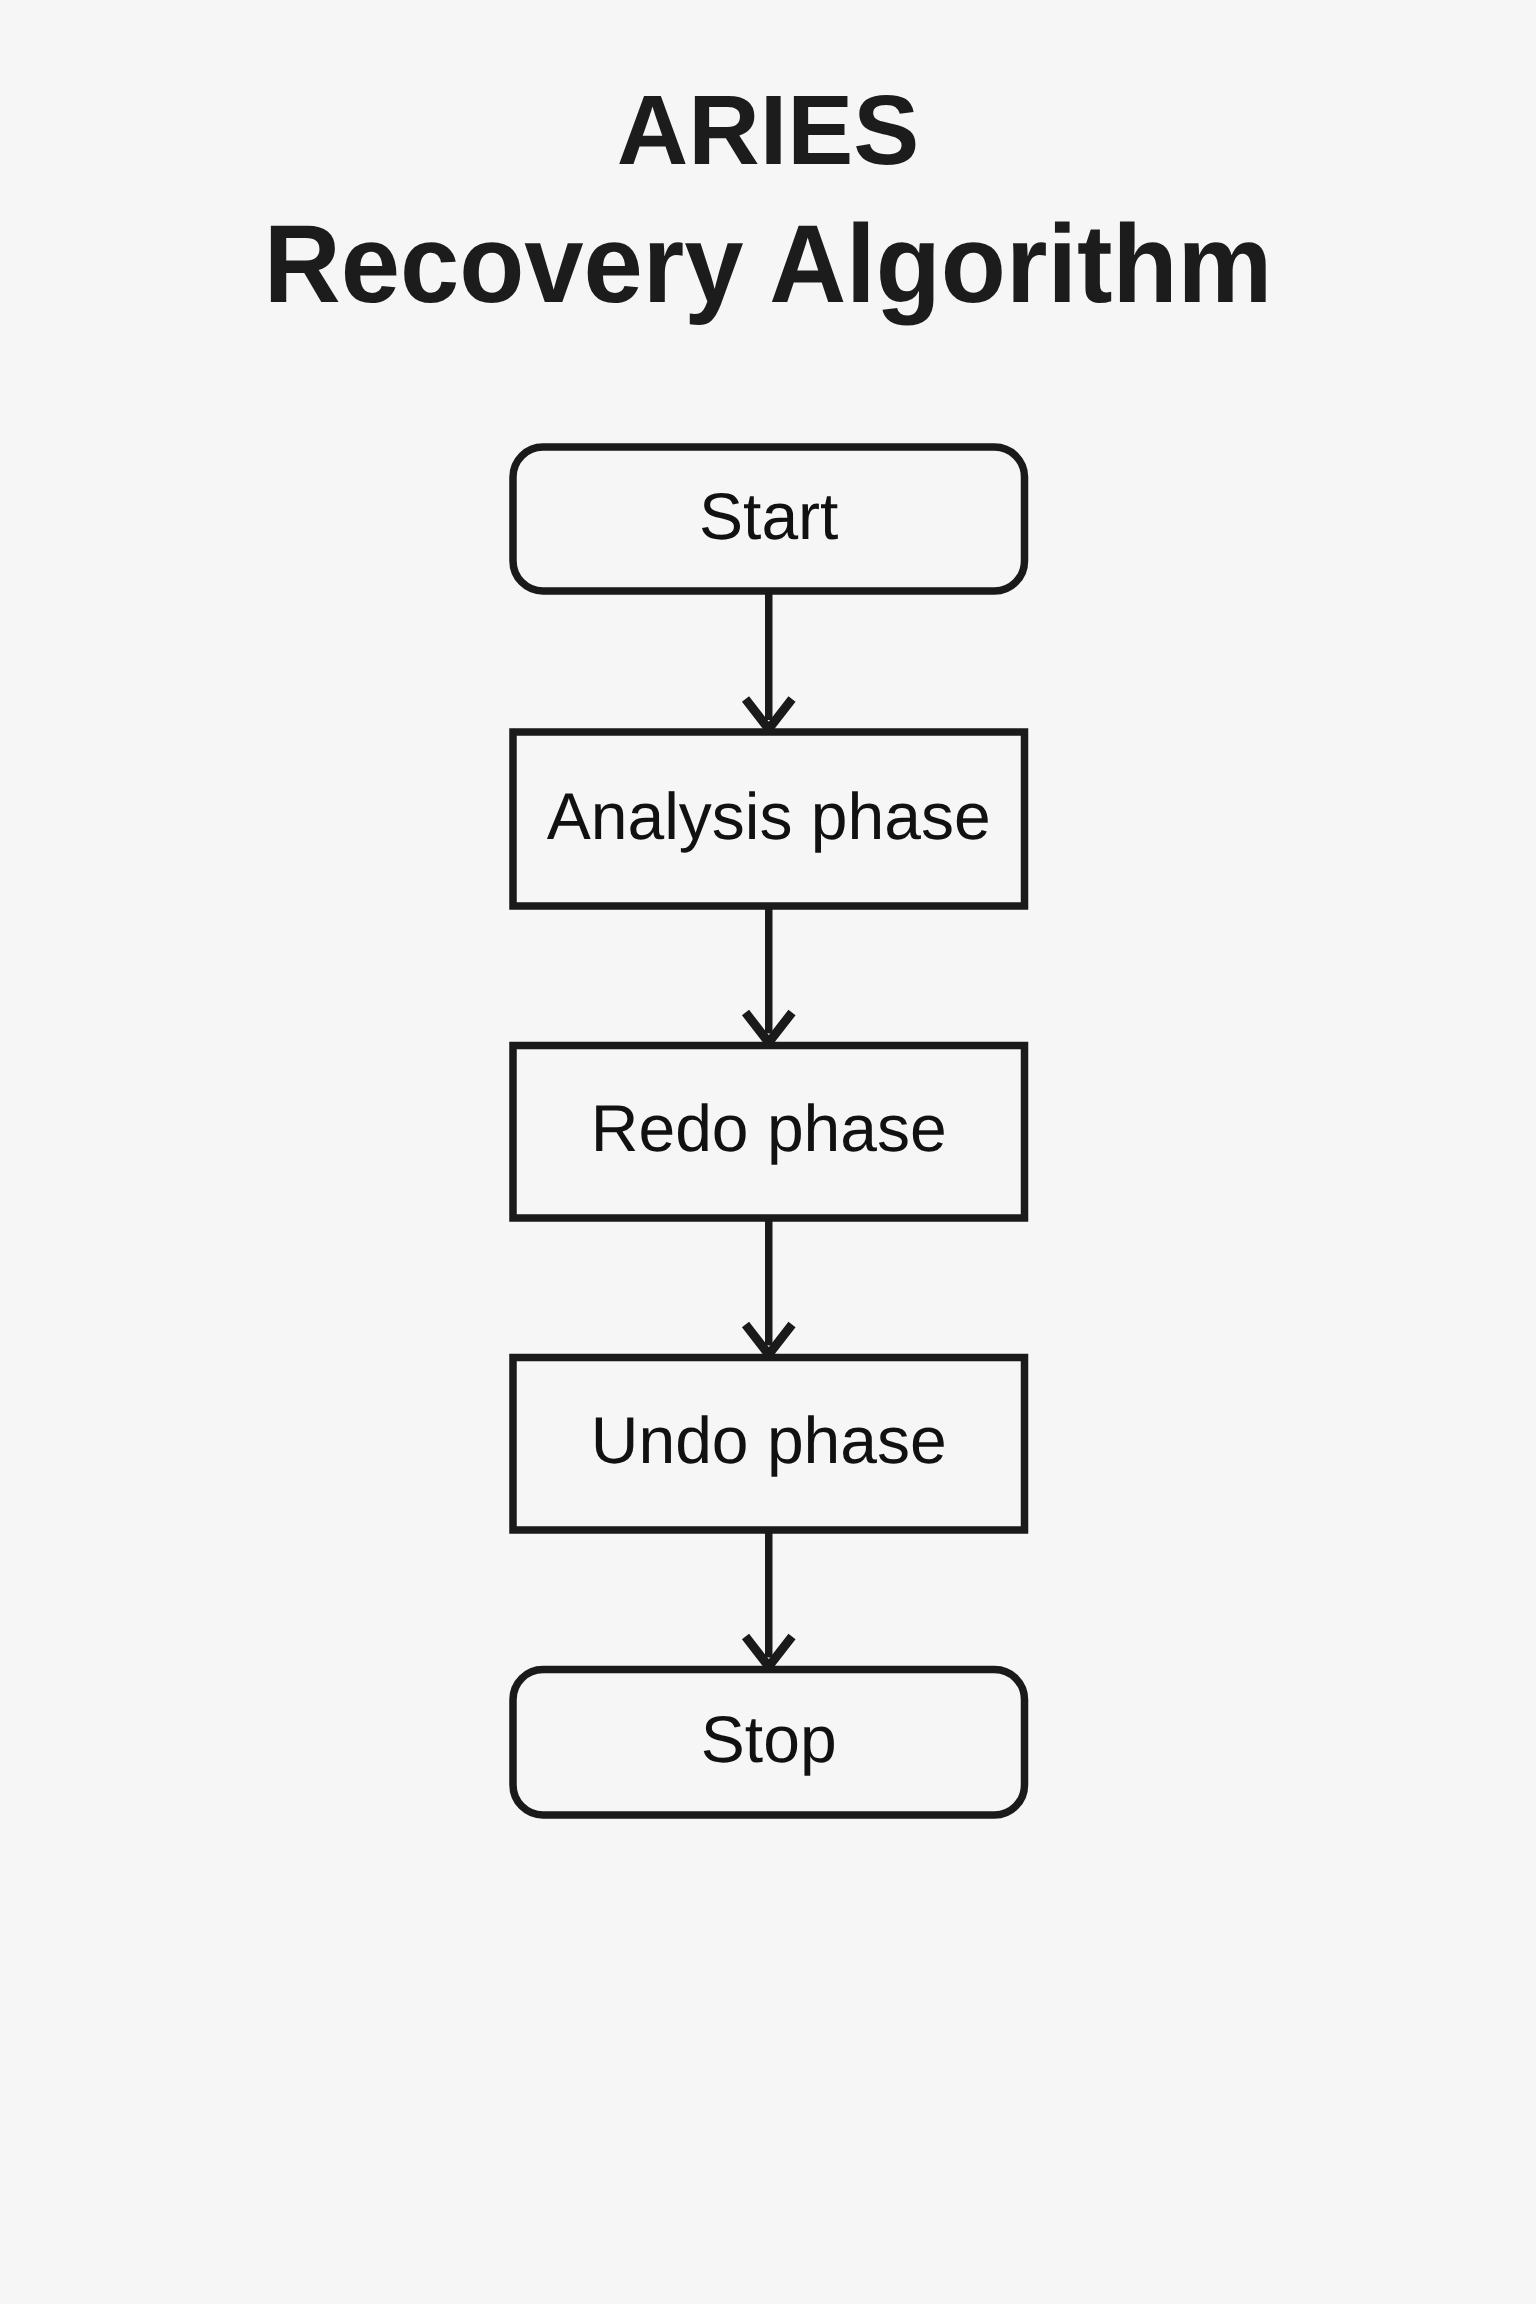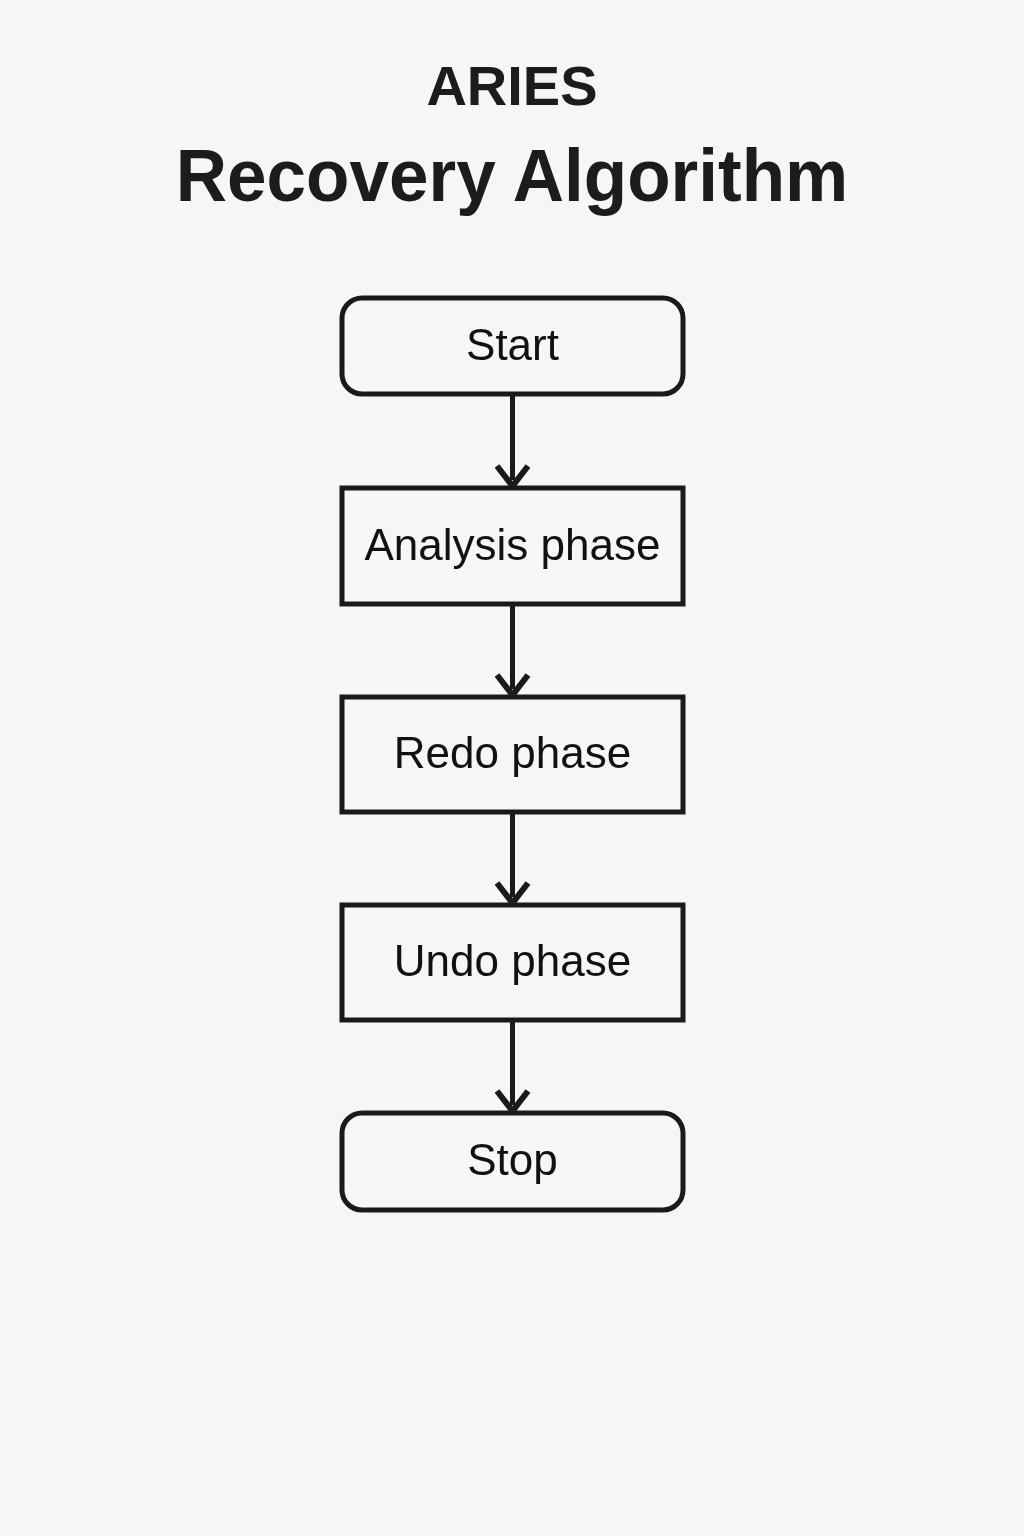--- a/index.html
+++ b/index.html
@@ -28,7 +28,7 @@
     text-align: center;
   }
   .title-main {
-    font-size: 56px;
+    font-size: 66px;
     font-weight: bold;
     letter-spacing: 0px;
     line-height: 92px;

